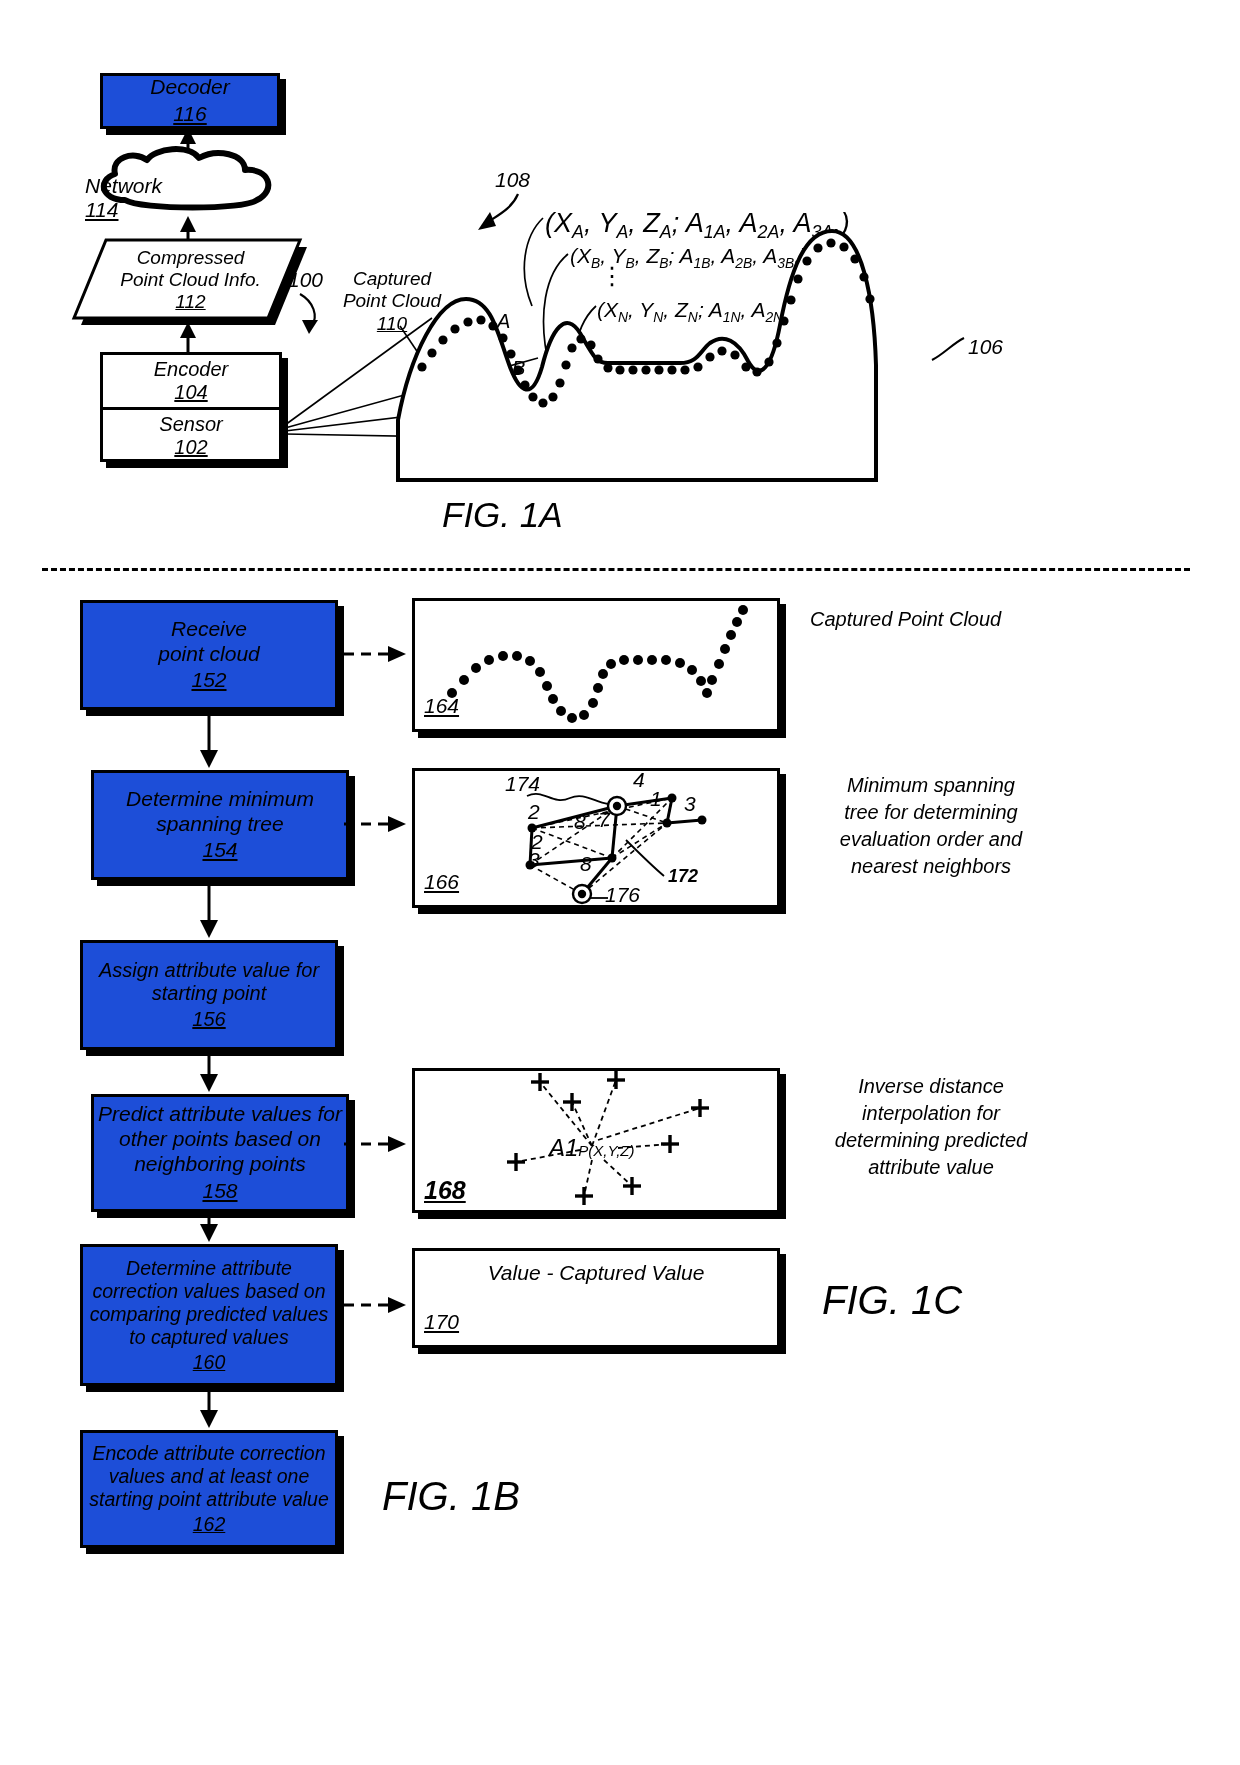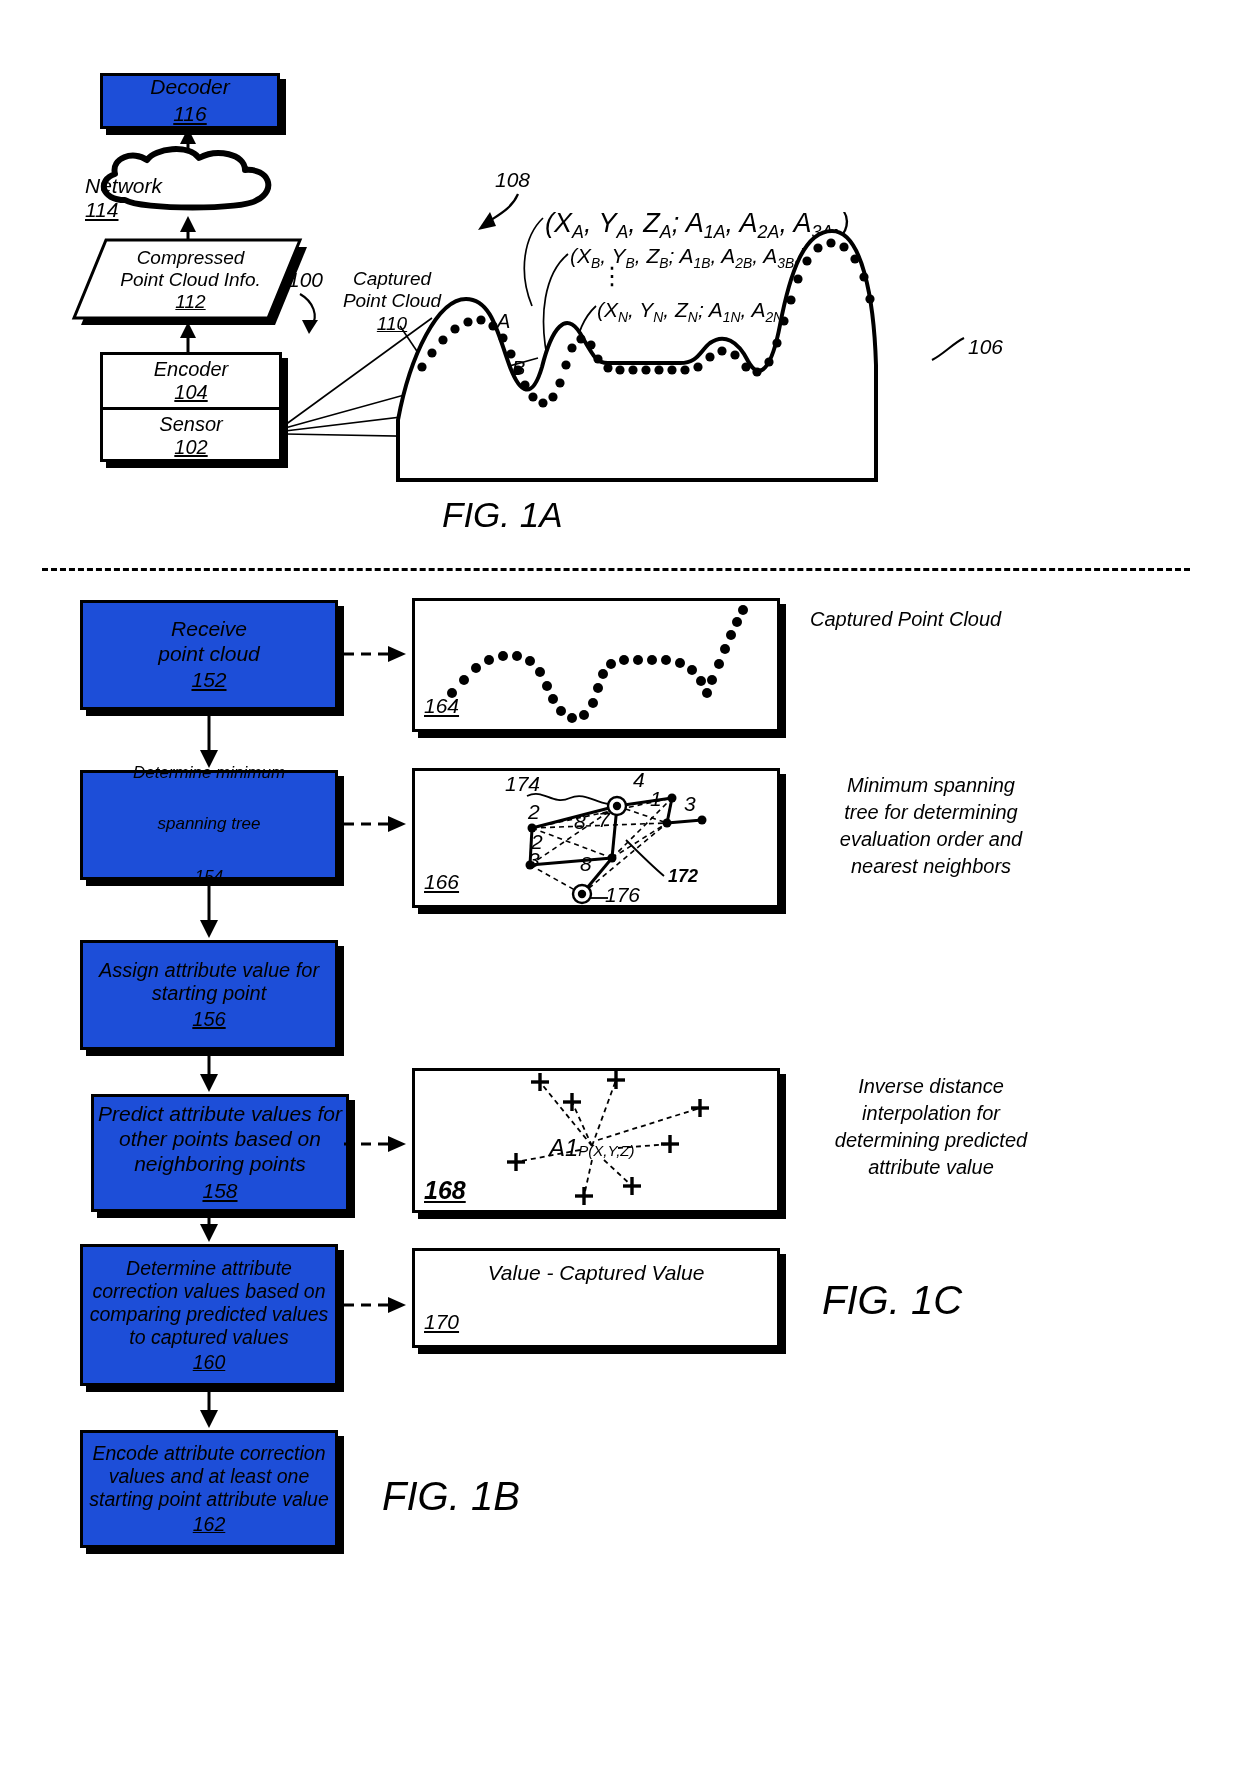--- a/index.html
+++ b/index.html
@@ -214,7 +214,7 @@
   <polygon points="13,56 4,38 22,38" fill="#000"></polygon>
 </svg>
 
-<div class="pbox" style="left:80px;top:770px;width:258px;height:110px;font-size:17px;gap:31px;">
+<div class="pbox" style="left:91px;top:770px;width:258px;height:110px;font-size:21px;">
   <div>Determine minimum</div>
   <div>spanning tree</div>
   <div class="num">154</div>

